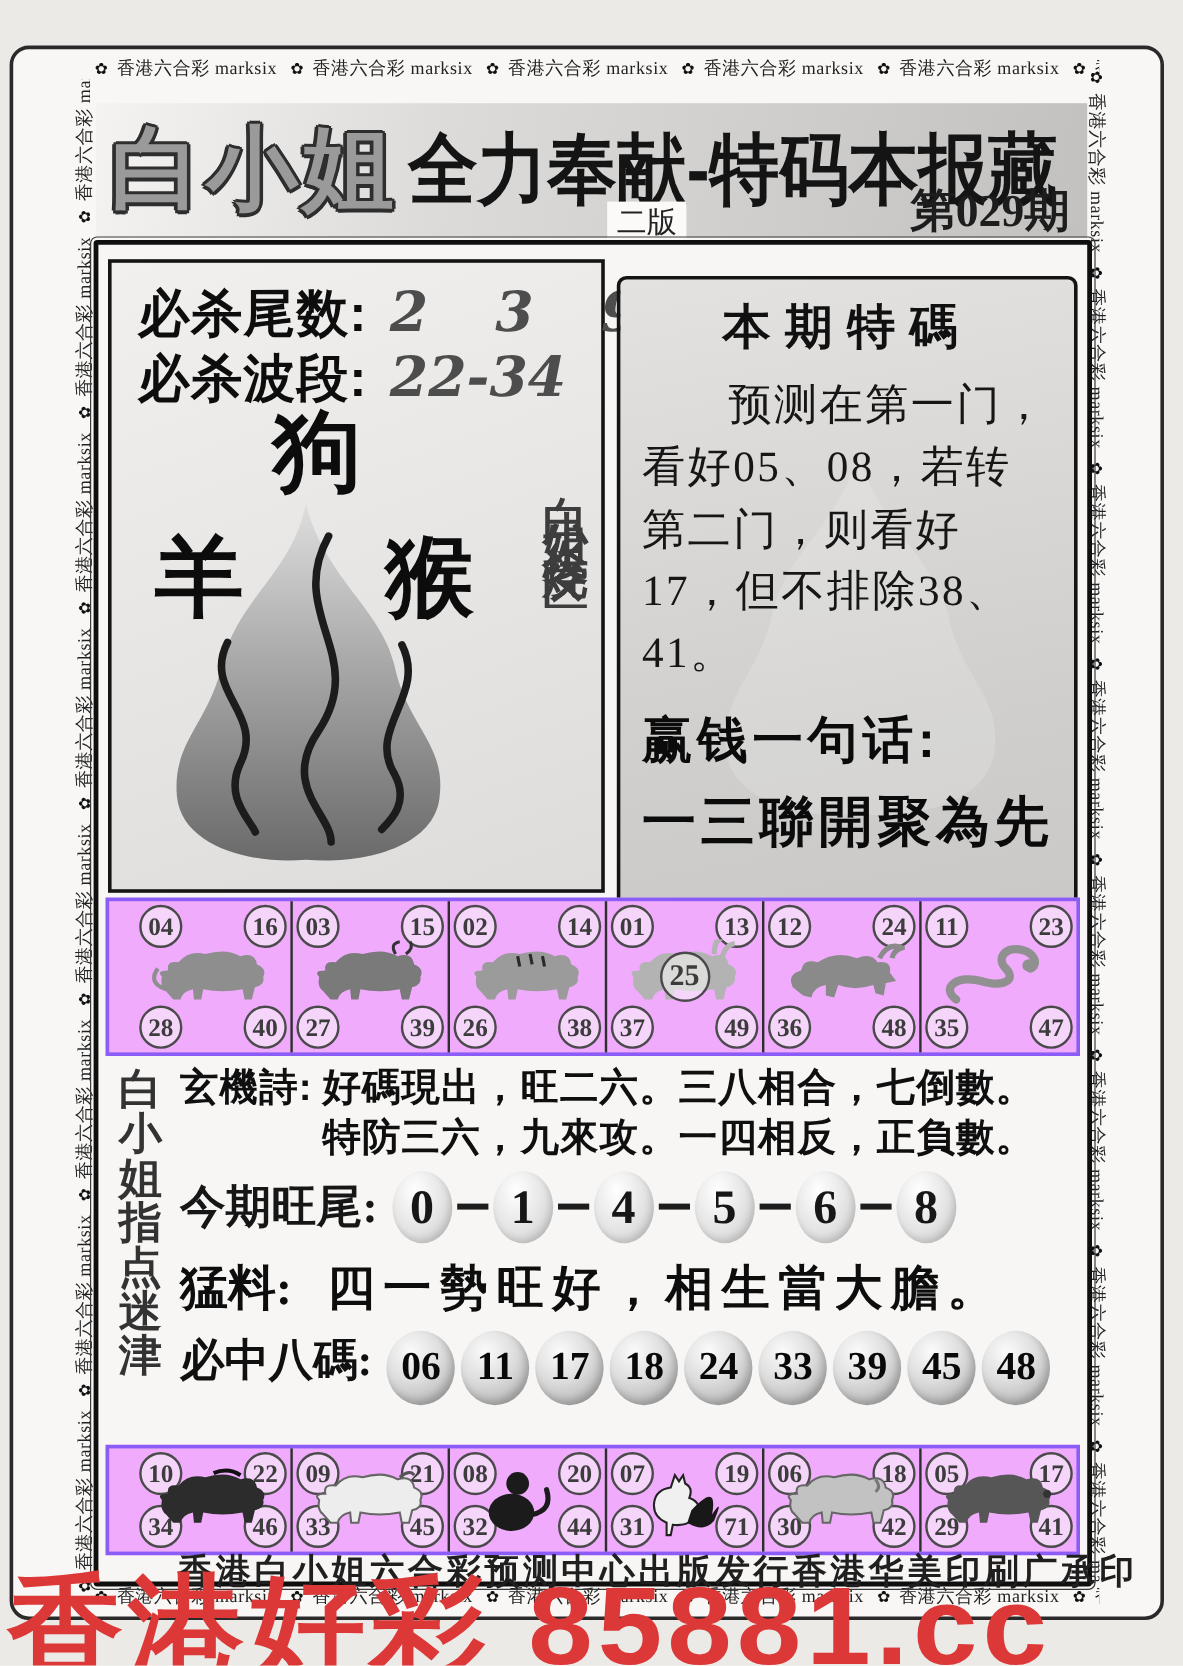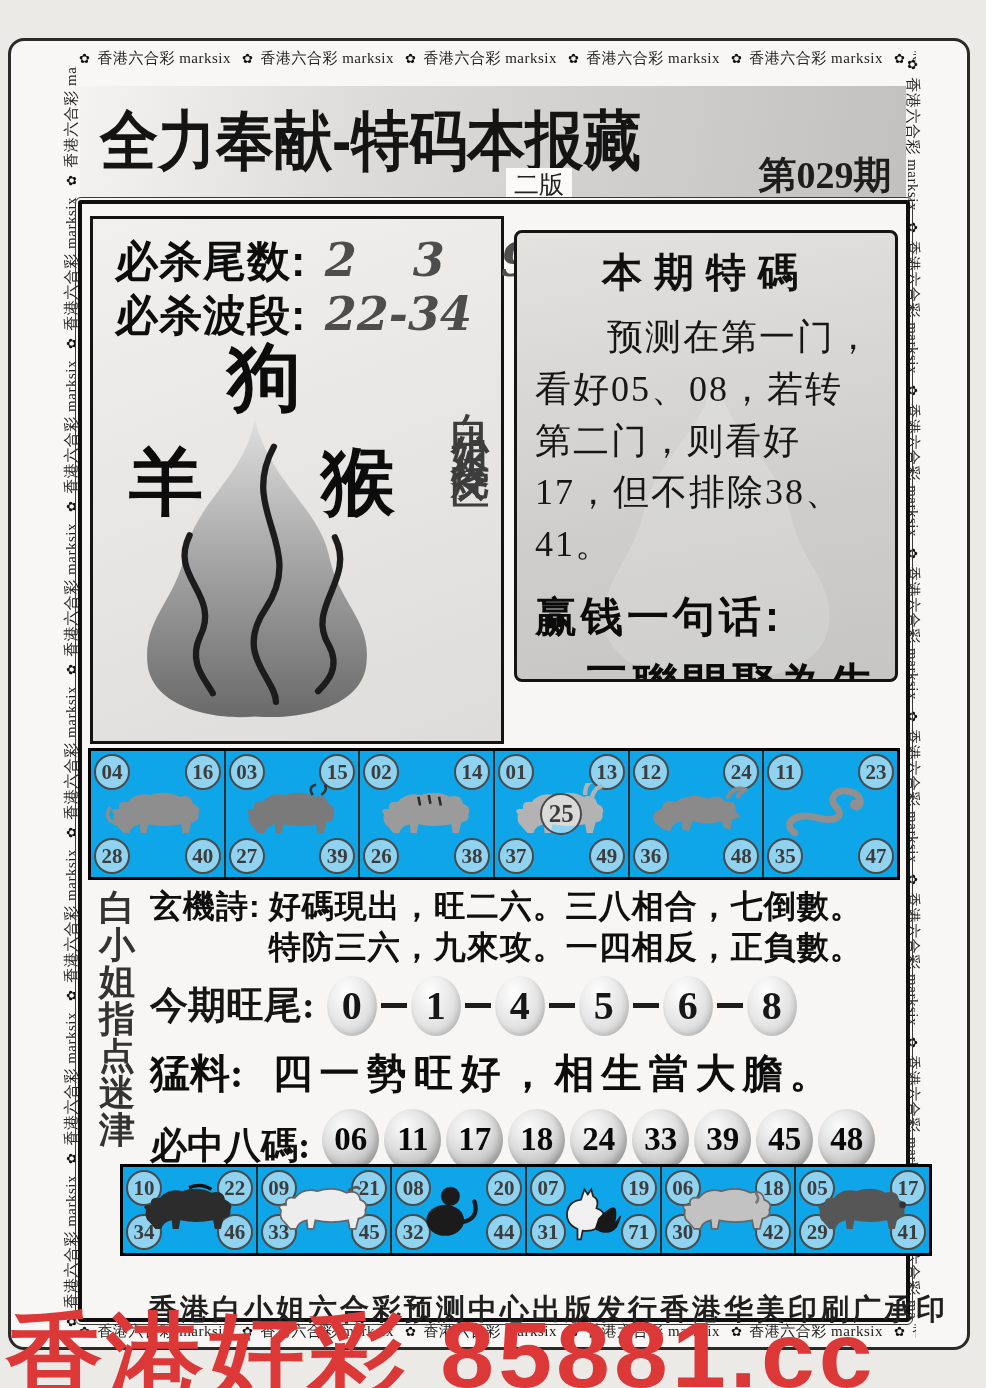--- a/index.html
+++ b/index.html
@@ -131,6 +131,7 @@
 <div class="strip strip-right"><span class="fl">✿</span><span class="mk">香港六合彩 marksix</span><span class="fl">✿</span><span class="mk">香港六合彩 marksix</span><span class="fl">✿</span><span class="mk">香港六合彩 marksix</span><span class="fl">✿</span><span class="mk">香港六合彩 marksix</span><span class="fl">✿</span><span class="mk">香港六合彩 marksix</span><span class="fl">✿</span><span class="mk">香港六合彩 marksix</span><span class="fl">✿</span><span class="mk">香港六合彩 marksix</span><span class="fl">✿</span><span class="mk">香港六合彩 marksix</span></div>
 
 <div class="band">
+  <span class="brand">白小姐</span>
   <span class="title-rest">全力奉献-特码本报藏</span>
 </div>
 <div class="issue">第029期</div>

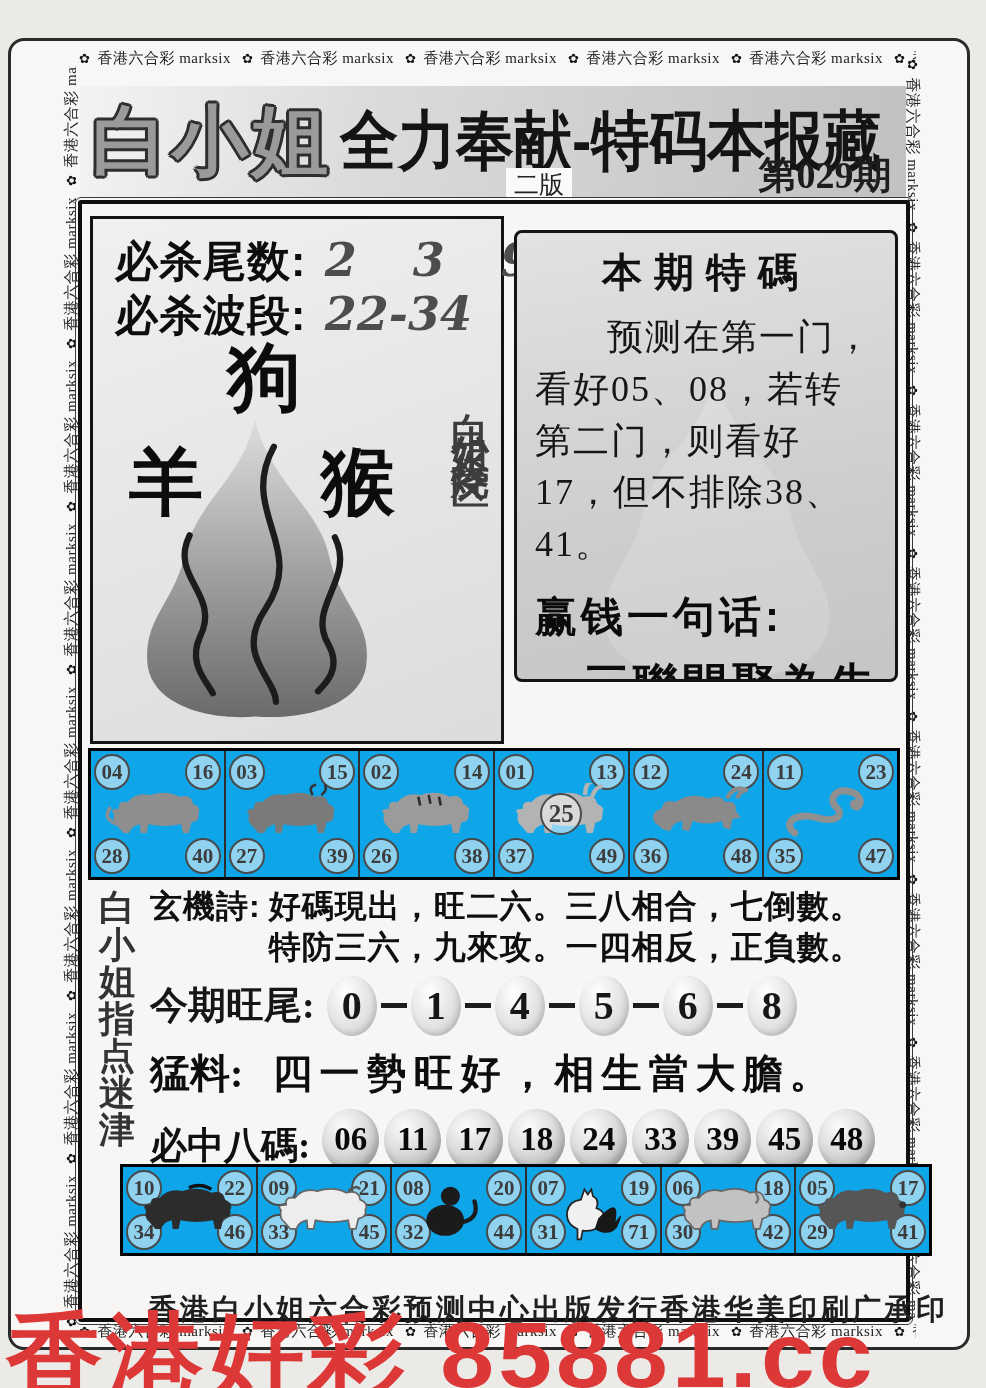--- a/index.html
+++ b/index.html
@@ -58,7 +58,7 @@
     font-family:"Liberation Serif",serif;}
 
   
-  .special-box{position:absolute;left:432px;top:26px;width:384px;height:452px;
+  .special-box{position:absolute;left:432px;top:26px;width:384px;height:647px;
     border:3px solid #141414;border-radius:8px;
     background:linear-gradient(170deg,#e3e2e0 0%,#cfcecc 60%,#c6c5c3 100%);
     padding:12px 18px;box-sizing:border-box;overflow:hidden;}

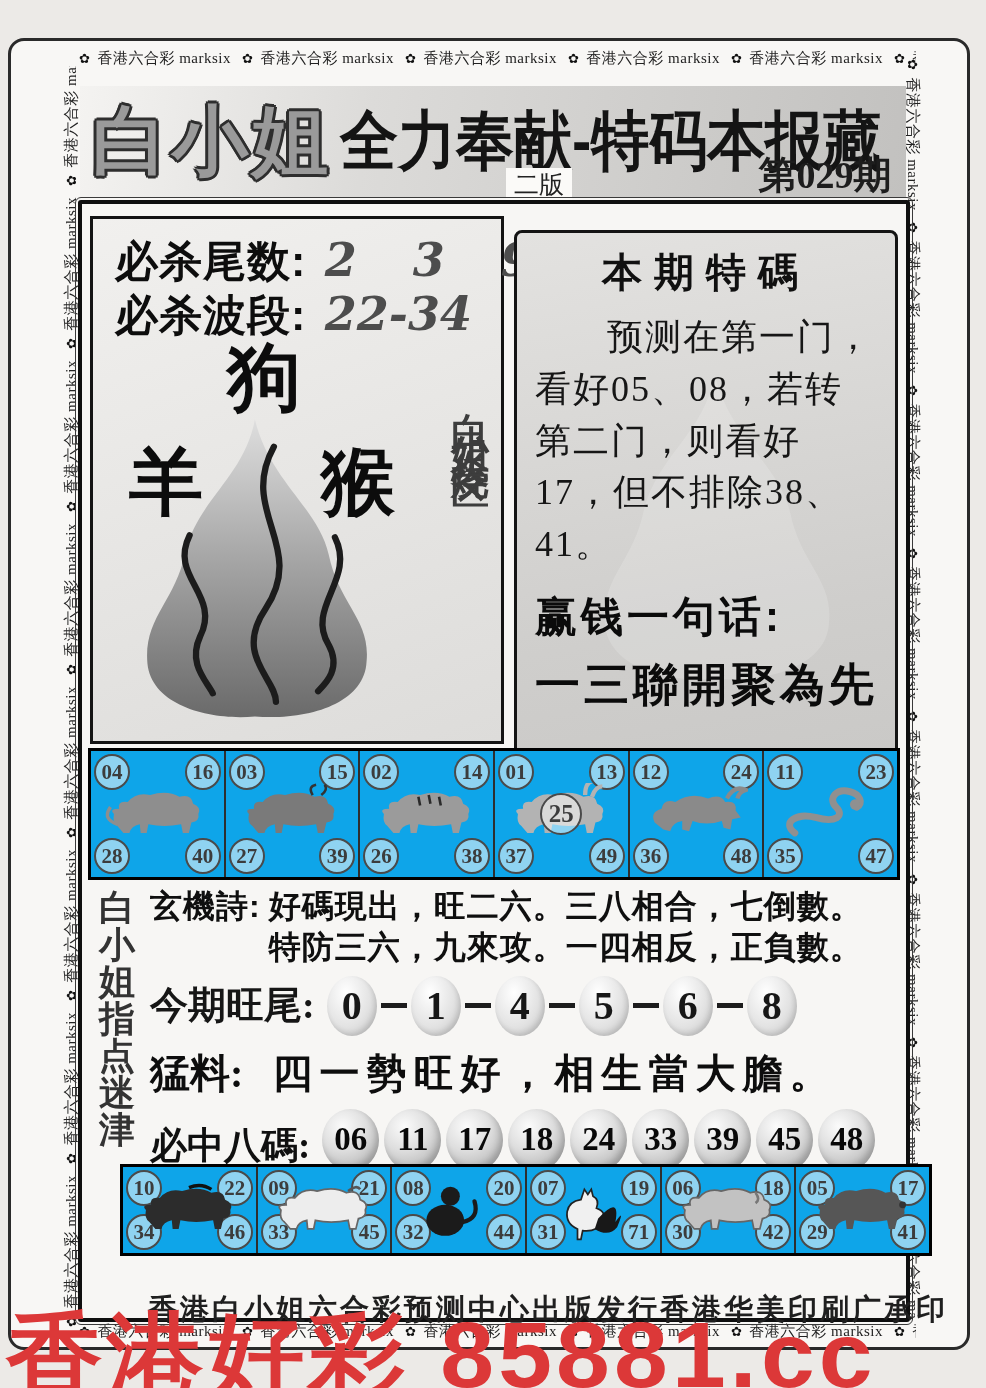--- a/index.html
+++ b/index.html
@@ -73,7 +73,7 @@
 
   
   .zrow{position:absolute;left:6px;width:812px;display:flex;
-    border:3px solid #000000;background:#0ea5e9;box-sizing:border-box;}
+    border:3px solid #8b5cf6;background:#f0abfc;box-sizing:border-box;padding-left:22px;}
   .zrow.r1{top:544px;height:132px;} .zrow.r2{top:960px;height:92px;margin-left:32px;}
   .zcell{flex:1;position:relative;border-right:2px solid #2e2e2e;}
   .zcell:last-child{border-right:none;}

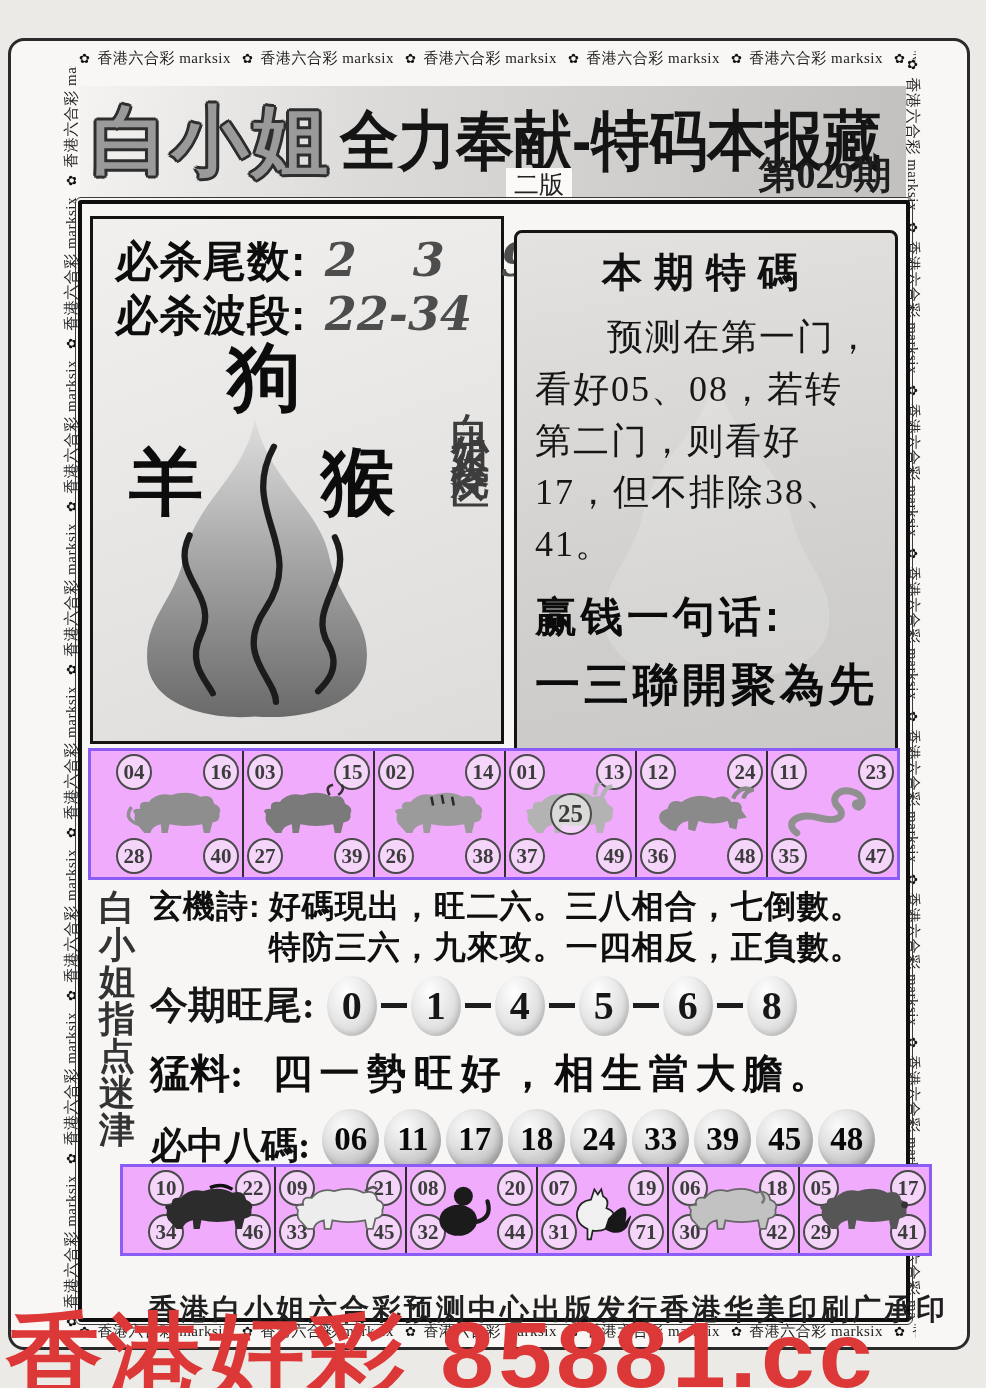--- a/index.html
+++ b/index.html
@@ -102,7 +102,7 @@
   .hot-row{margin-top:10px;font-size:40px;font-weight:900;color:#0d0d0d;white-space:nowrap;}
   .hot-label{margin-right:18px;font-family:"Liberation Serif",serif;}
   .hot-text{letter-spacing:7px;word-spacing:14px;}
-  .codes-row{display:flex;align-items:flex-end;margin-top:8px;}
+  .codes-row{display:flex;align-items:flex-start;margin-top:8px;}
   .codes-label{font-size:37px;font-weight:900;margin-right:12px;font-family:"Liberation Serif",serif;color:#101010;white-space:nowrap;}
   .ball{width:57px;height:62px;border-radius:50%;flex:none;margin-right:5px;
     background:radial-gradient(circle at 36% 28%,#fbfbfb 0%,#dedede 42%,#a4a4a4 100%);

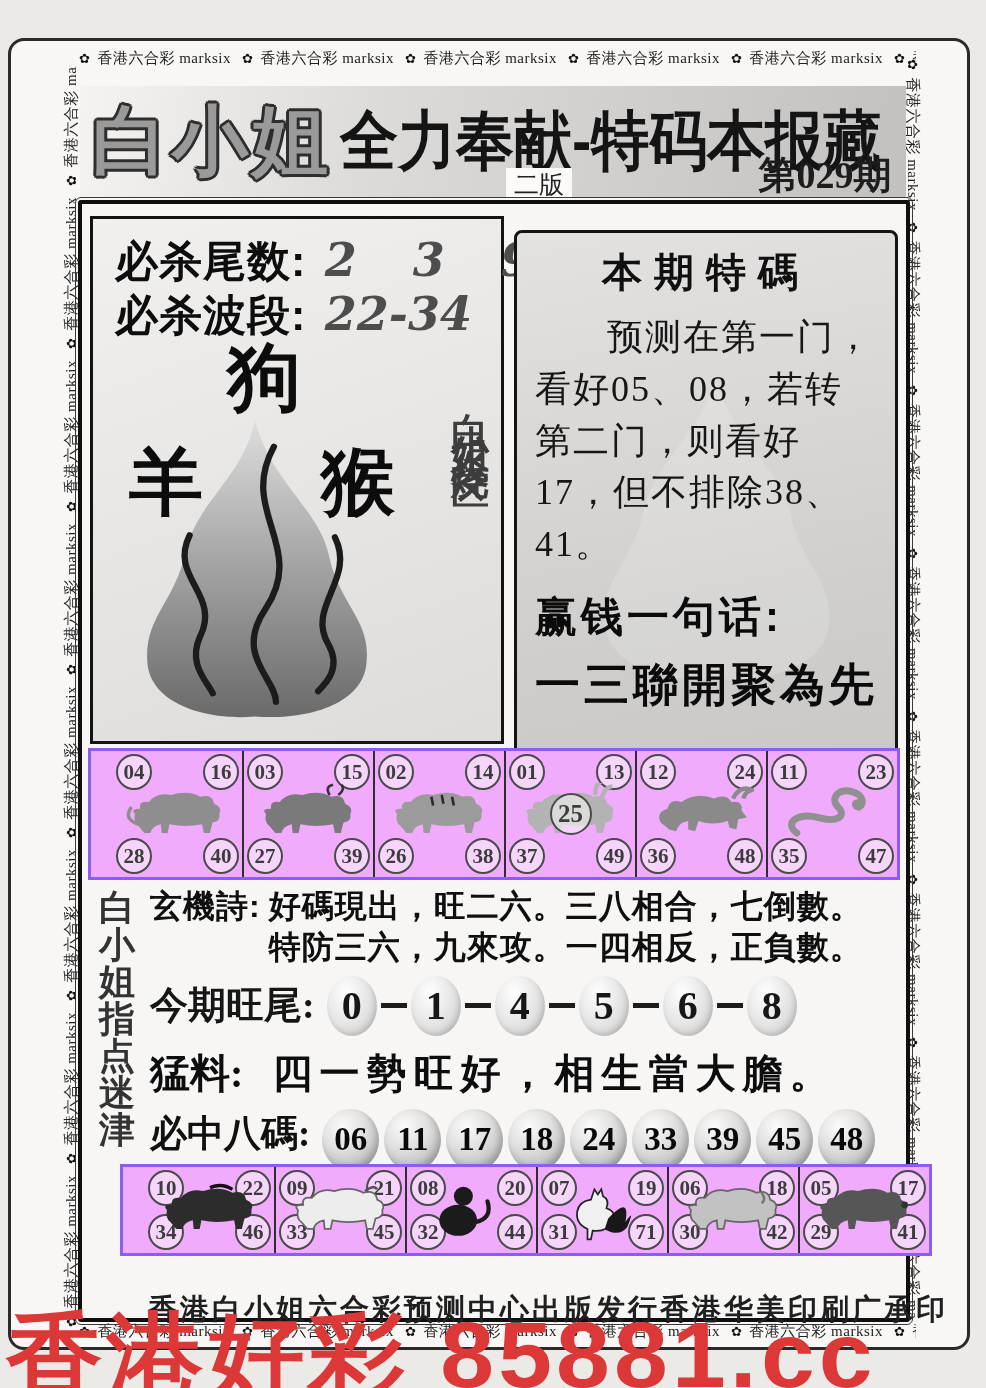--- a/index.html
+++ b/index.html
@@ -74,7 +74,7 @@
   
   .zrow{position:absolute;left:6px;width:812px;display:flex;
     border:3px solid #8b5cf6;background:#f0abfc;box-sizing:border-box;padding-left:22px;}
-  .zrow.r1{top:544px;height:132px;} .zrow.r2{top:960px;height:92px;margin-left:32px;}
+  .zrow.r1{top:544px;height:132px;} .zrow.r2{top:1000px;height:92px;}
   .zcell{flex:1;position:relative;border-right:2px solid #2e2e2e;}
   .zcell:last-child{border-right:none;}
   .znum{position:absolute;width:36px;height:36px;border:2px solid #4a4a4a;border-radius:50%;

